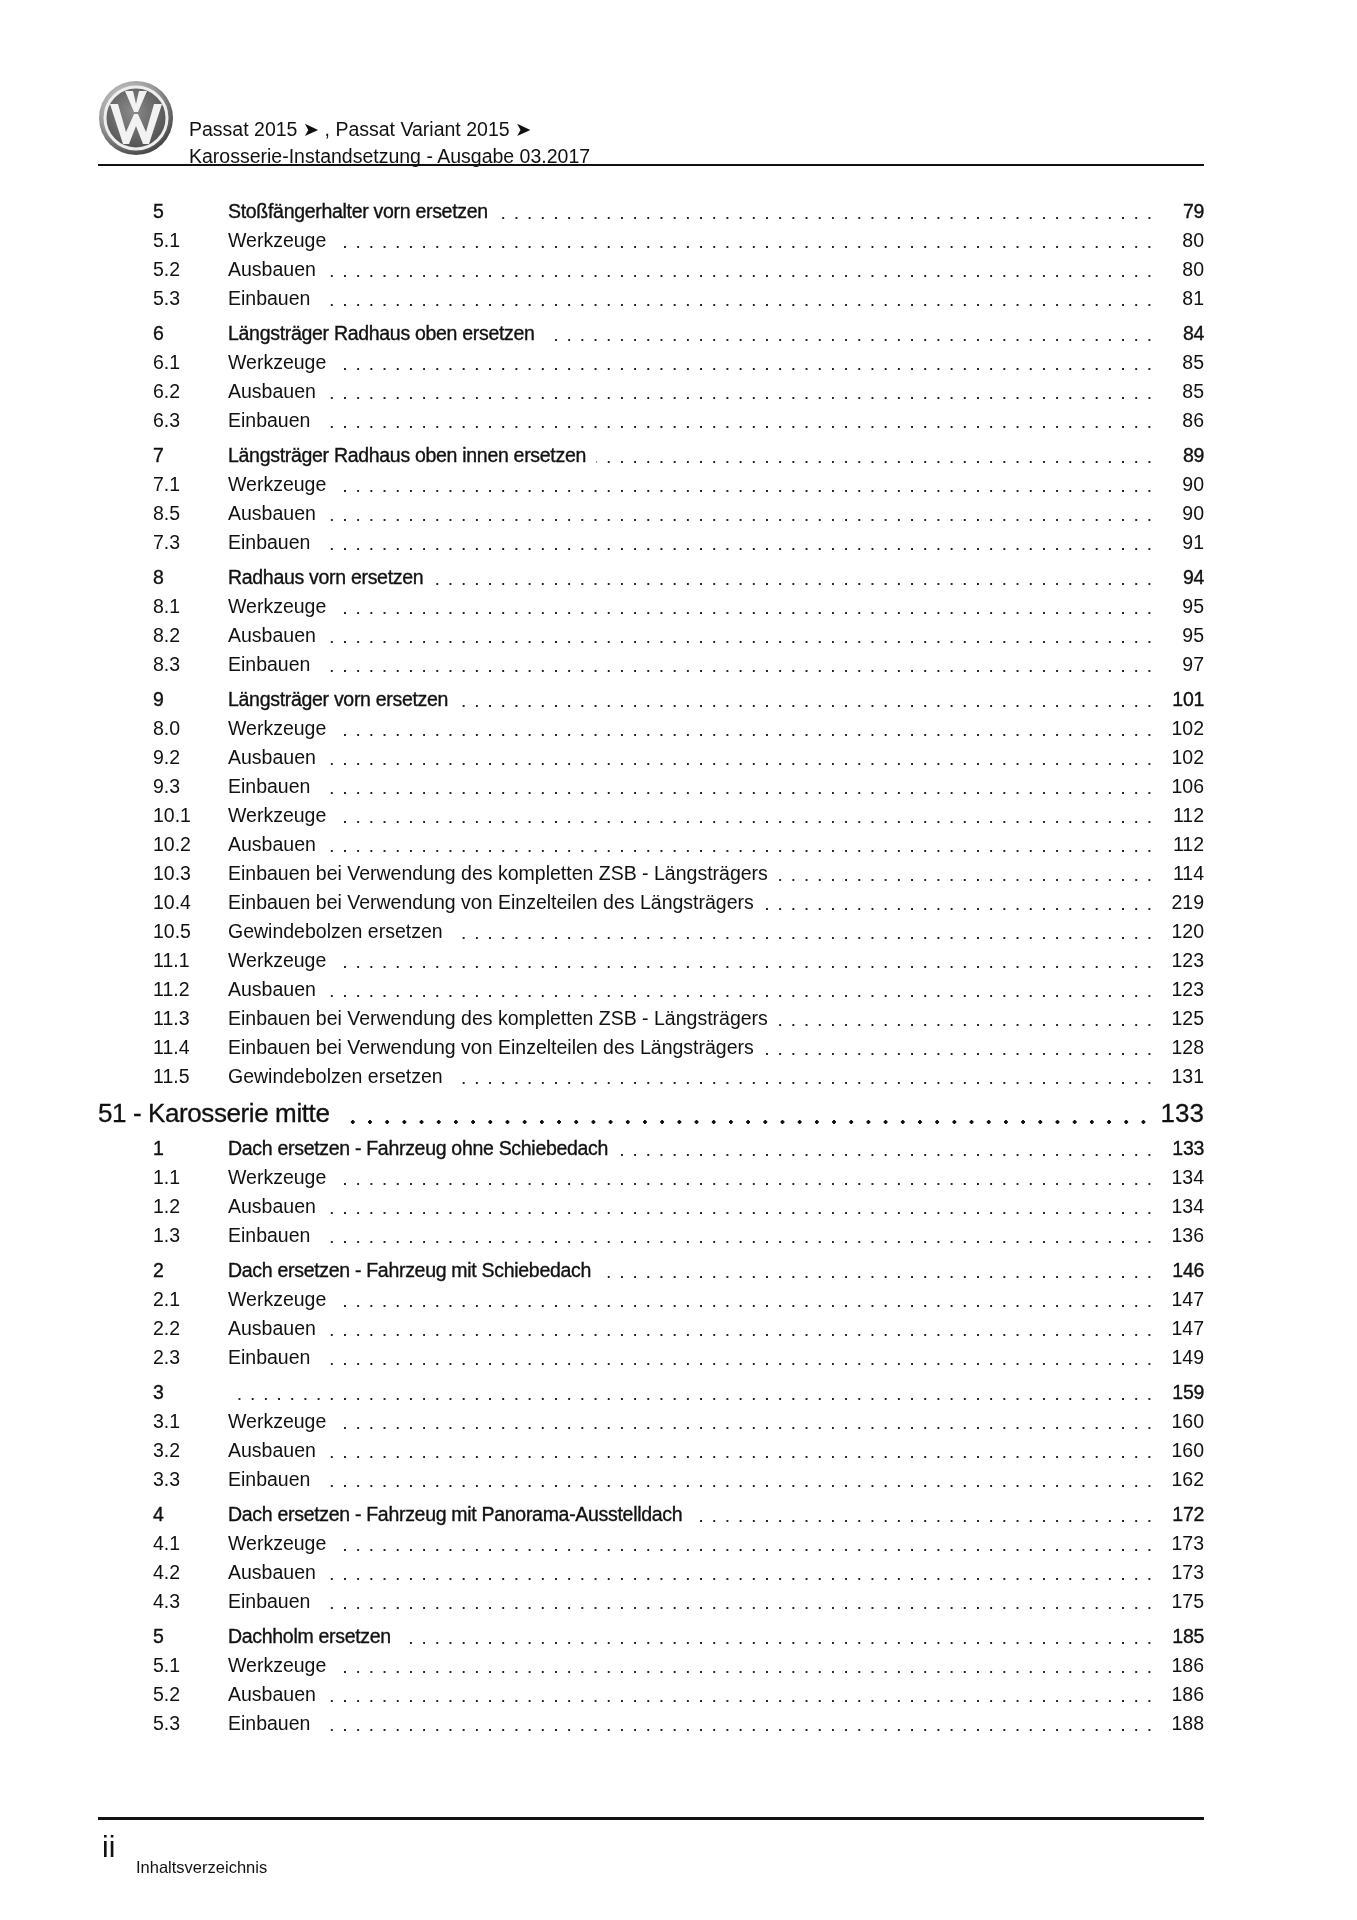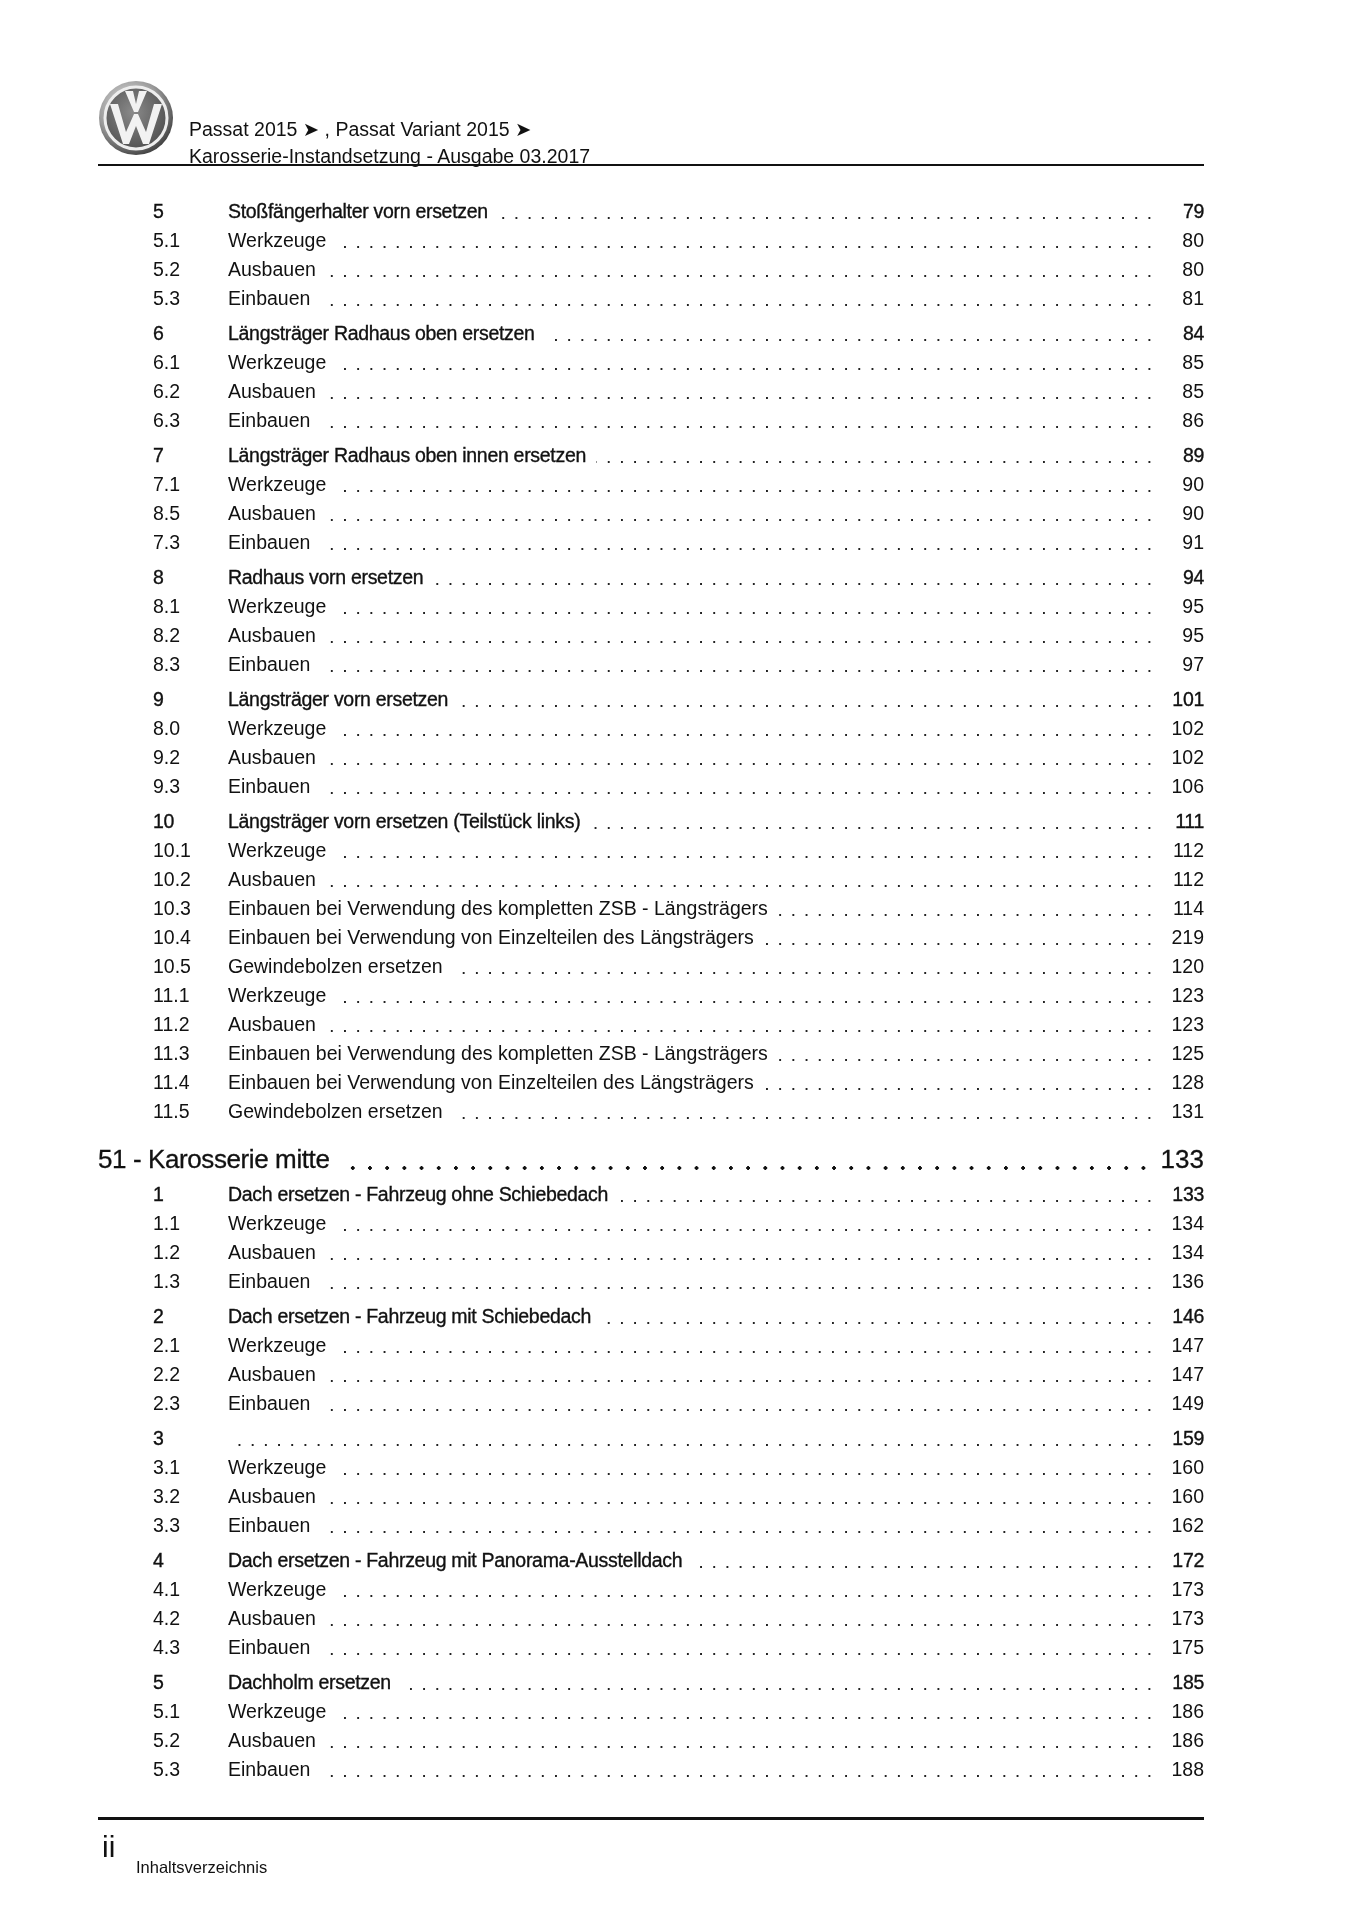--- a/index.html
+++ b/index.html
@@ -183,12 +183,6 @@
       <span class="label">Einbauen</span>
       <span class="page">106</span>
     </div>
-    <div class="row l1 gap">
-      <span class="num">10</span>
-      <span class="dots"></span>
-      <span class="label">Längsträger vorn ersetzen (Teilstück links)</span>
-      <span class="page">111</span>
-    </div>
     <div class="row l2">
       <span class="num">10.1</span>
       <span class="dots"></span>

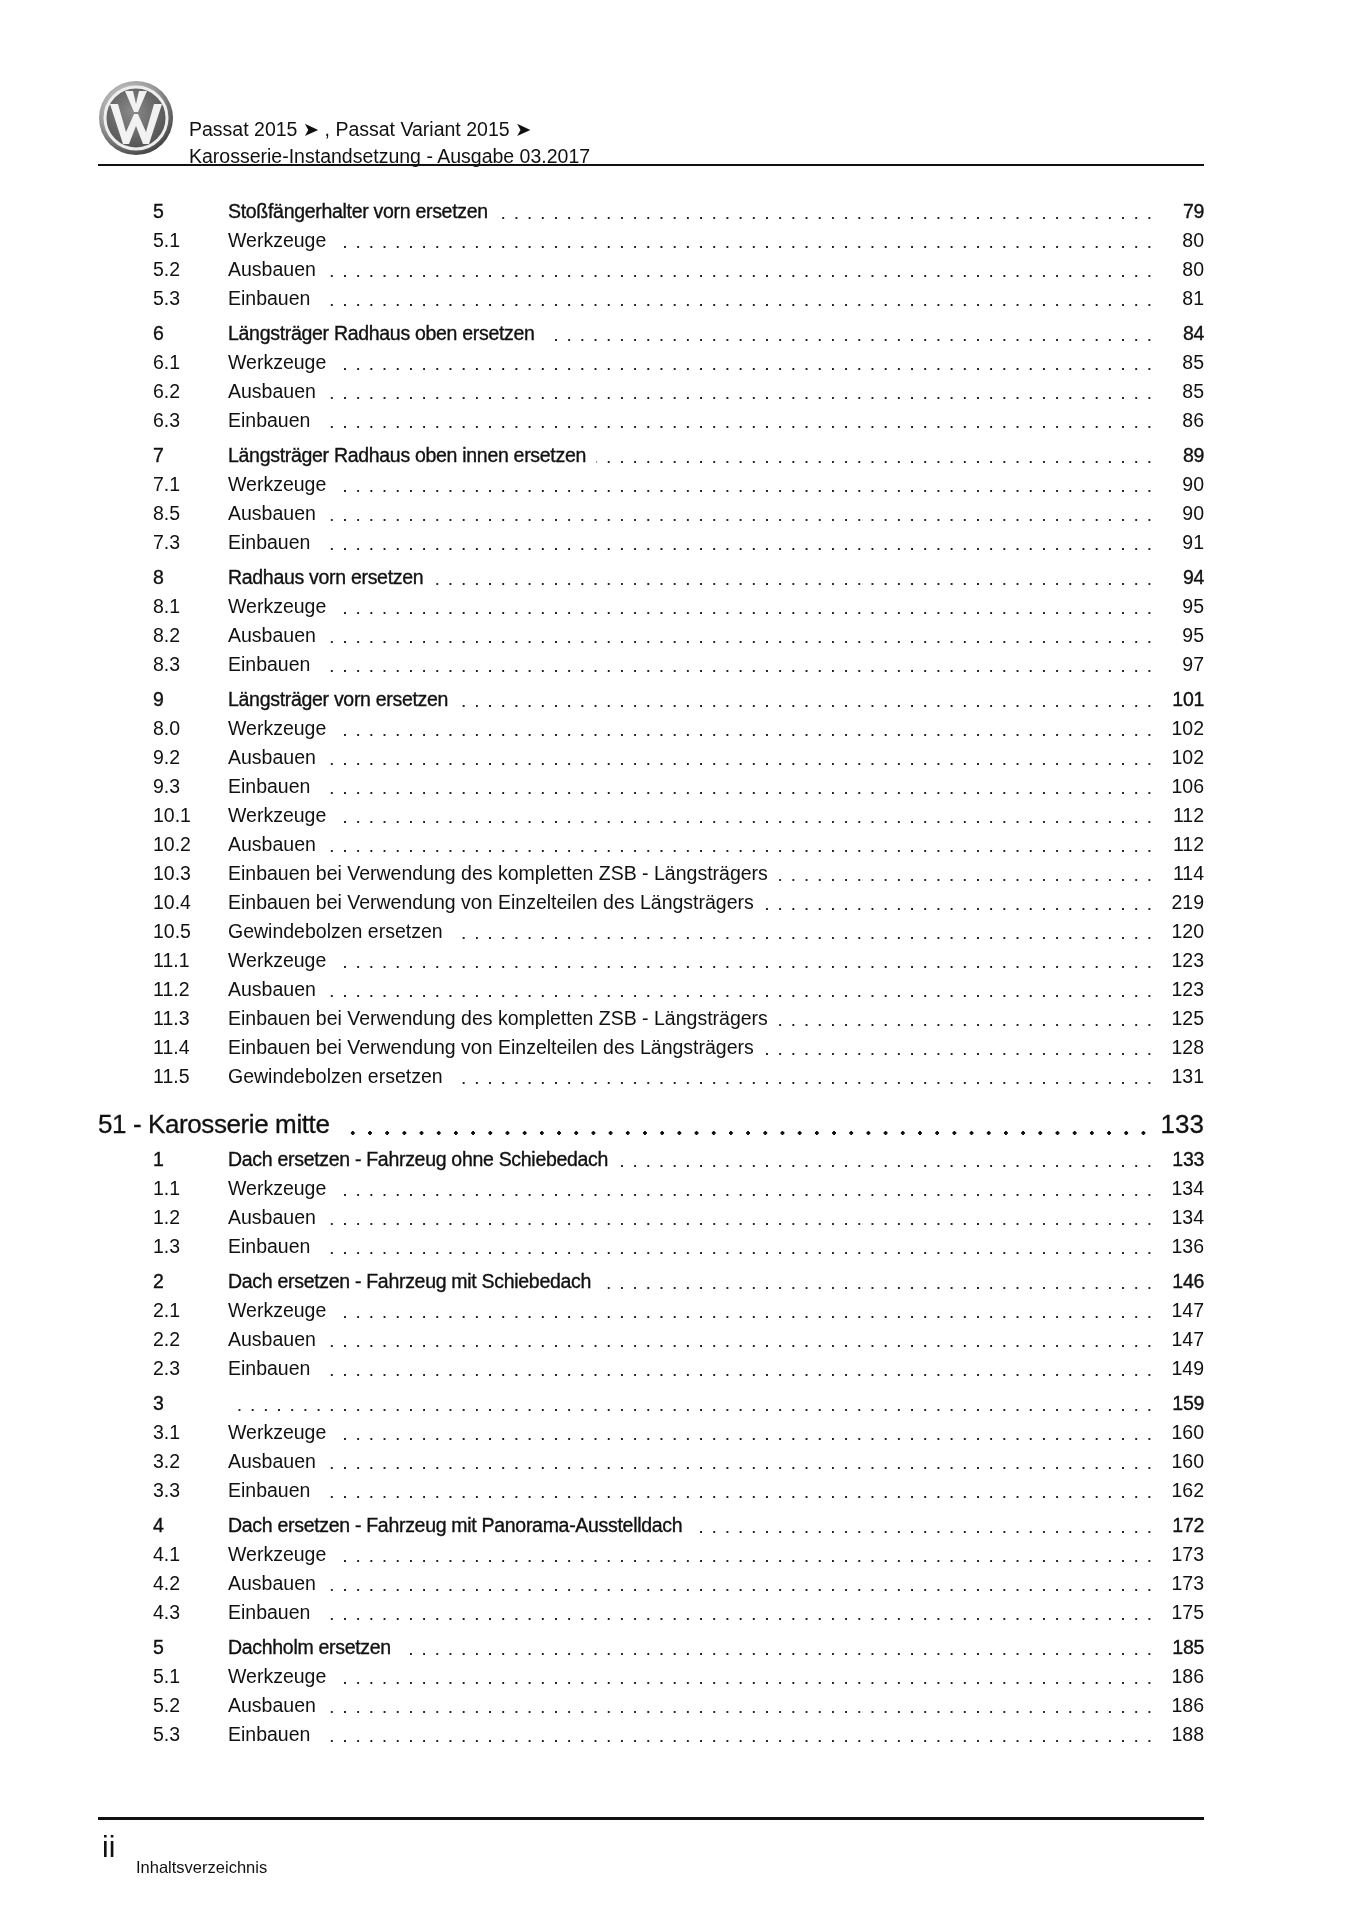--- a/index.html
+++ b/index.html
@@ -21,7 +21,7 @@
   .row .page { position: absolute; right: 0; bottom: 2px; text-align: right; }
   .row.l1 .label, .row.l1 .num, .row.l1 .page { font-weight: normal; letter-spacing: -0.3px; -webkit-text-stroke: 0.35px #111; }
 
-  .chapter { position: relative; height: 42px; margin-top: 12px; font-size: 26px; }
+  .chapter { position: relative; height: 42px; margin-top: 1px; font-size: 26px; }
   .chapter .label { position: absolute; left: 0; bottom: 4px; background: #fff; padding-right: 14px; white-space: nowrap; z-index: 2; letter-spacing: -0.4px; -webkit-text-stroke: 0.3px #111; }
   .chapter .dots { position: absolute; left: 0; right: 52px; bottom: 7px; height: 8px; z-index: 1;
                    background-image: radial-gradient(circle, #111 1.6px, transparent 2px);

